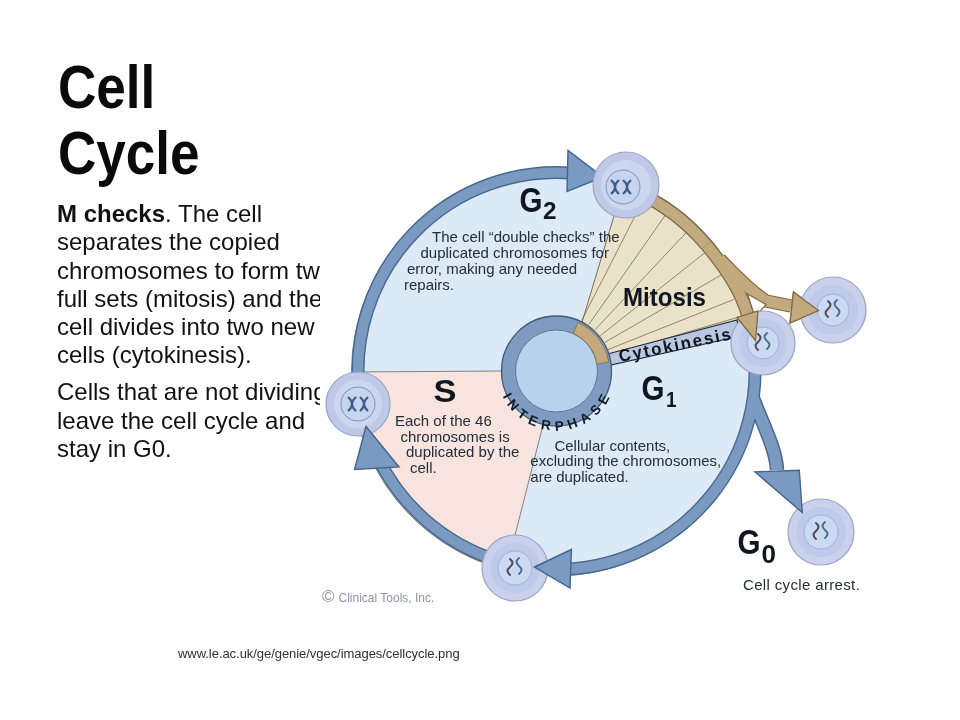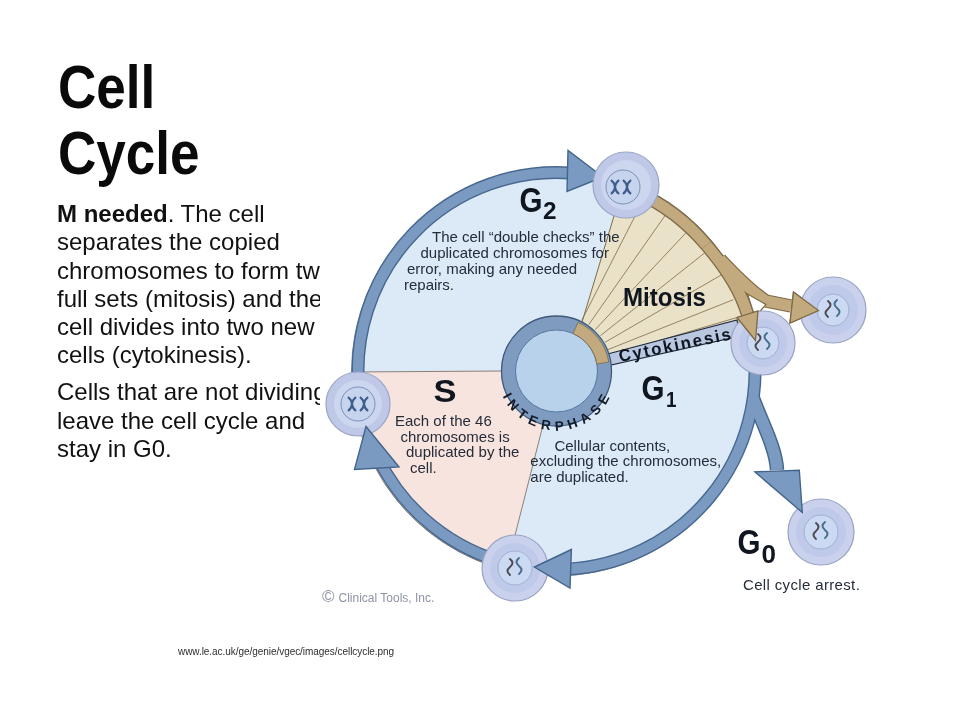--- a/index.html
+++ b/index.html
@@ -14,7 +14,7 @@
 <body>
 <div class="title">Cell<br>Cycle</div>
 <div class="body-text">
-  <p><b>M needed</b>. The cell<br>separates the copied<br>chromosomes to form two<br>full sets (mitosis) and the<br>cell divides into two new<br>cells (cytokinesis).</p>
+  <p><b>M checks</b>. The cell<br>separates the copied<br>chromosomes to form two<br>full sets (mitosis) and the<br>cell divides into two new<br>cells (cytokinesis).</p>
   <p>Cells that are not dividing<br>leave the cell cycle and<br>stay in G0.</p>
 </div>
 <div class="diagram">

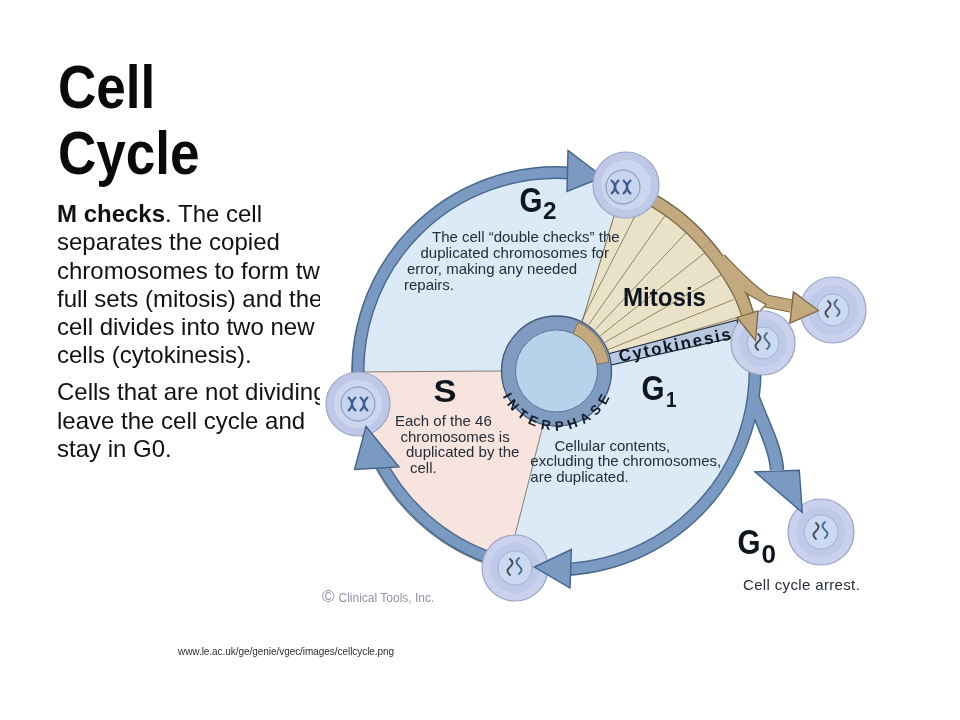--- a/index.html
+++ b/index.html
@@ -7,7 +7,7 @@
   .title{position:absolute;left:58px;top:55px;font-weight:bold;font-size:61px;line-height:65.7px;color:#0a0a0a;transform:scaleX(0.87);transform-origin:left top;white-space:nowrap;}
   .body-text{position:absolute;left:57px;top:200px;font-size:24px;line-height:28.3px;color:#111;white-space:nowrap;}
   .body-text p{margin:0 0 8.5px 0;}
-  .url{position:absolute;left:178px;top:646px;font-size:10px;letter-spacing:-0.05px;color:#2e2e2e;}
+  .url{position:absolute;left:178px;top:646px;font-size:13px;letter-spacing:-0.05px;color:#2e2e2e;}
   .diagram{position:absolute;left:320px;top:140px;width:600px;height:485px;background:#ffffff;}
 </style>
 </head>

